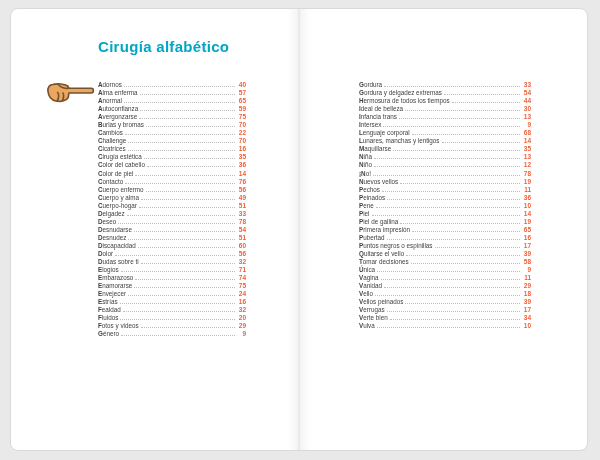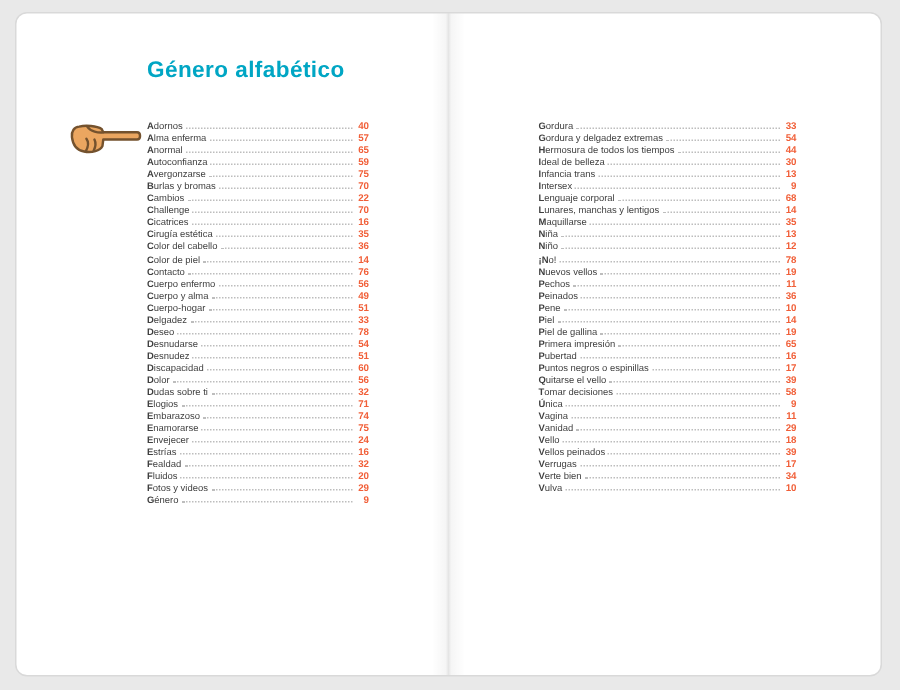--- a/index.html
+++ b/index.html
@@ -95,7 +95,7 @@
 <div class="spread">
   <div class="fold"></div>
 
-  <h1 class="title">Género alfabético</h1>
+  <h1 class="title">Cirugía alfabético</h1>
 
   <div class="hand">
     <svg viewBox="0 0 100 56" xmlns="http://www.w3.org/2000/svg">

